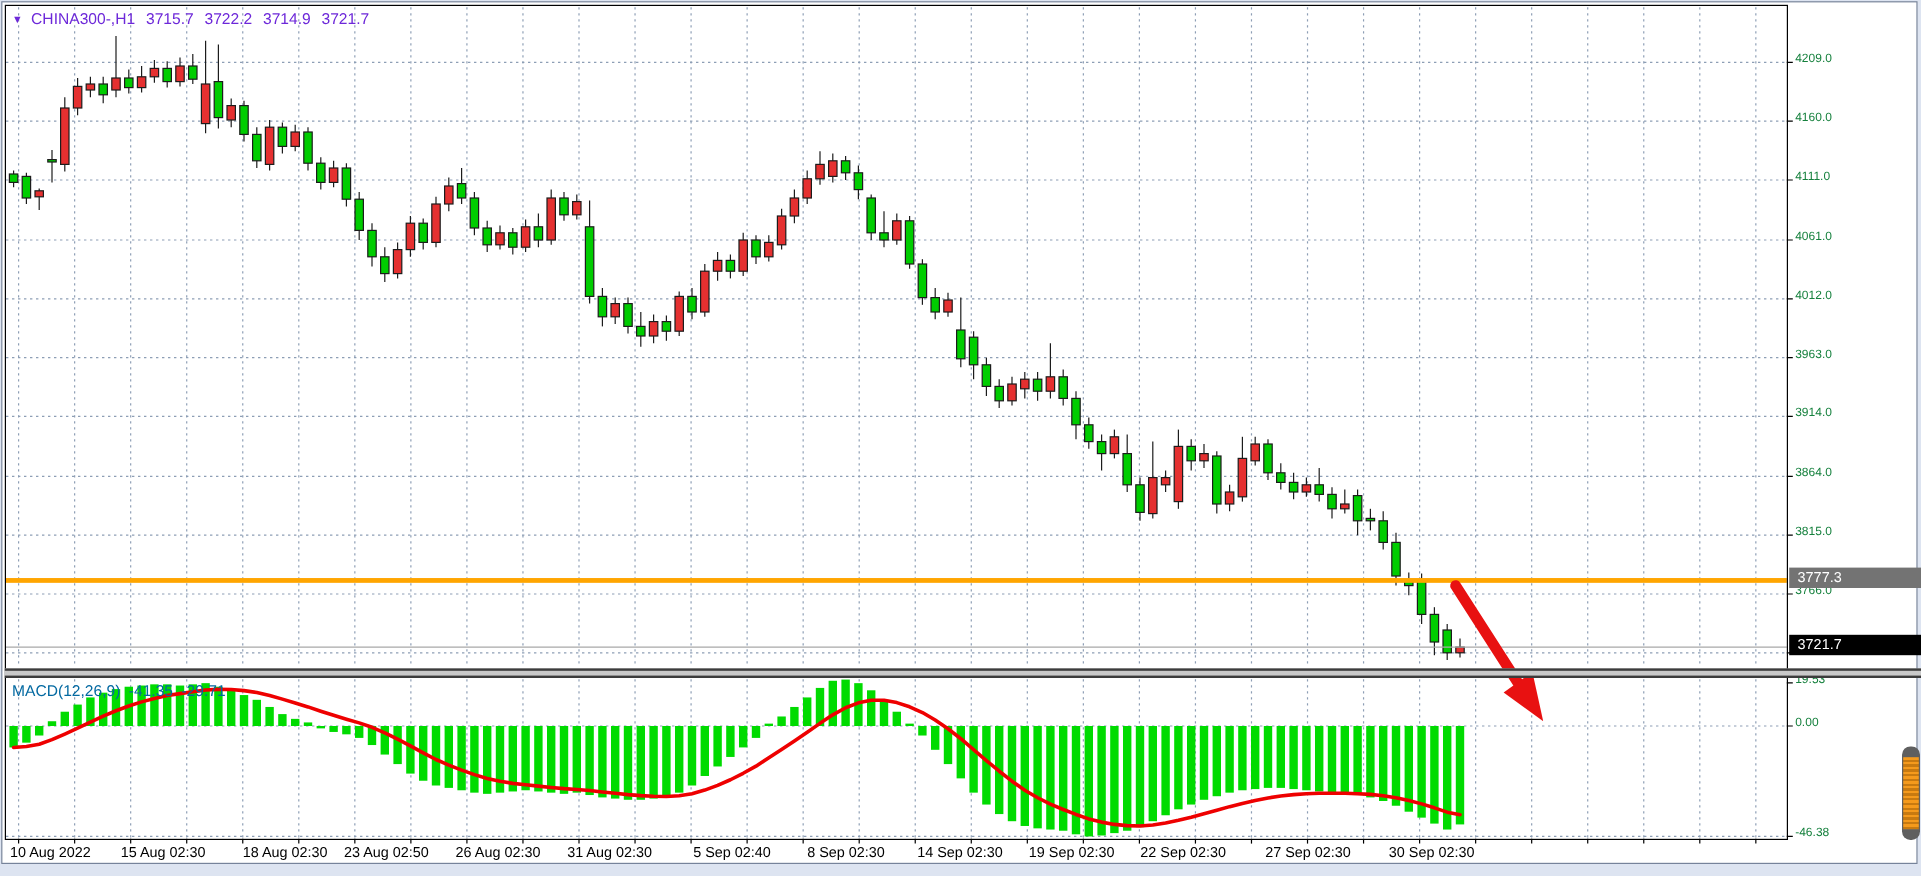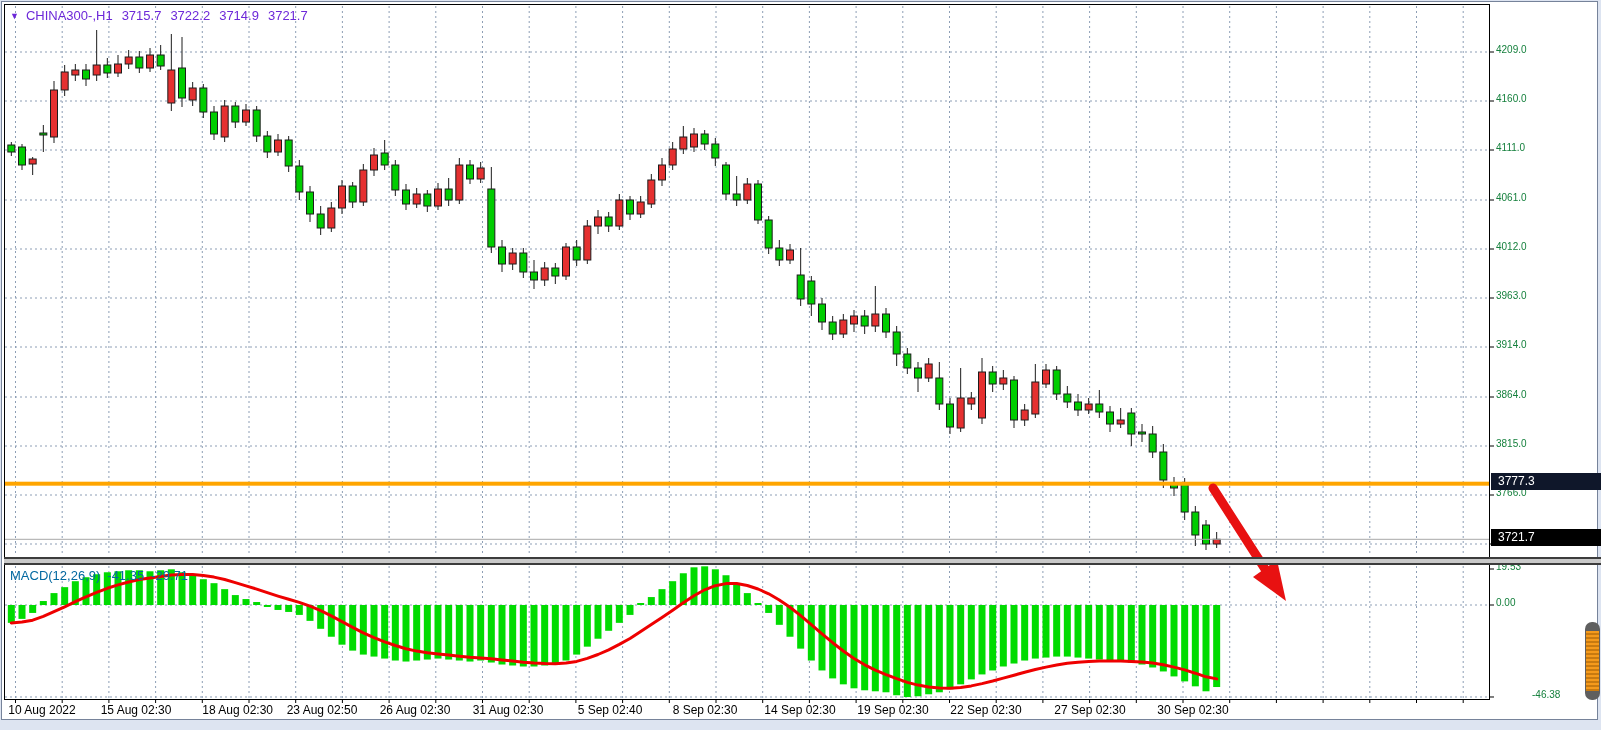--- a/index.html
+++ b/index.html
@@ -16,7 +16,7 @@
   .axlab{position:absolute;left:1494px;font-size:10px;color:#15803d;z-index:4;white-space:nowrap}
   .datelab{position:absolute;top:701px;font-size:12px;color:#000;z-index:4;white-space:nowrap}
   .plabel{position:absolute;left:1489px;width:110px;height:17px;z-index:6;font-size:12px;line-height:17px;padding-left:7px;box-sizing:border-box;color:#fff}
-  #hlinelabel{top:471px;background:#0f172a}
+  #hlinelabel{top:471px;background:#737373}
   #curlabel{top:527px;background:#000}
   #sep{position:absolute;left:2px;top:555px;width:1597px;height:8px;background:#c9c9c9;border-top:2px solid #3c3c3c;border-bottom:2px solid #3c3c3c;box-sizing:border-box;z-index:6;cursor:row-resize}
   #scrollthumb{position:absolute;left:1583px;top:620px;width:15px;height:78px;background:#5f5f5f;border-radius:7px;z-index:7;overflow:hidden;cursor:pointer}

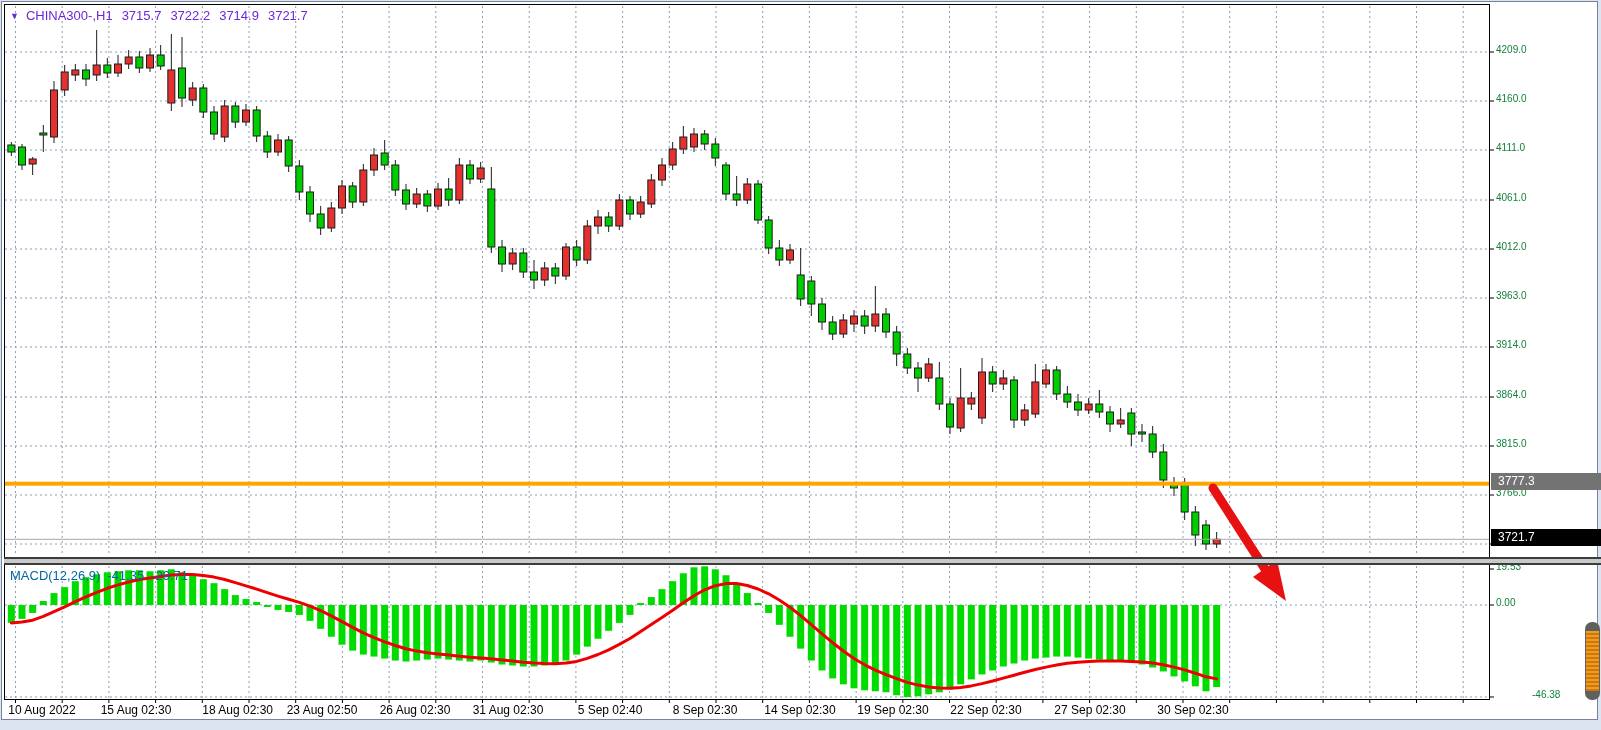--- a/index.html
+++ b/index.html
@@ -535,7 +535,7 @@
         <div class="axlab" style="top: 534px;">3717.0</div>
         <div class="axlab" style="top: 559px;">19.53</div>
         <div class="axlab" style="top: 595px;">0.00</div>
-        <div class="axlab" style="top: 686.999px; margin-left: 36px;">-46.38</div>
+        <div class="axlab" style="top: 686.999px;">-46.38</div>
         <div class="datelab" style="left: -4px; width: 88px; text-align: center;">10 Aug 2022</div>
         <div class="datelab" style="left: 90px; width: 88px; text-align: center;">15 Aug 02:30</div>
         <div class="datelab" style="left: 183px; width: 88px; text-align: right;">18 Aug 02:30</div>

